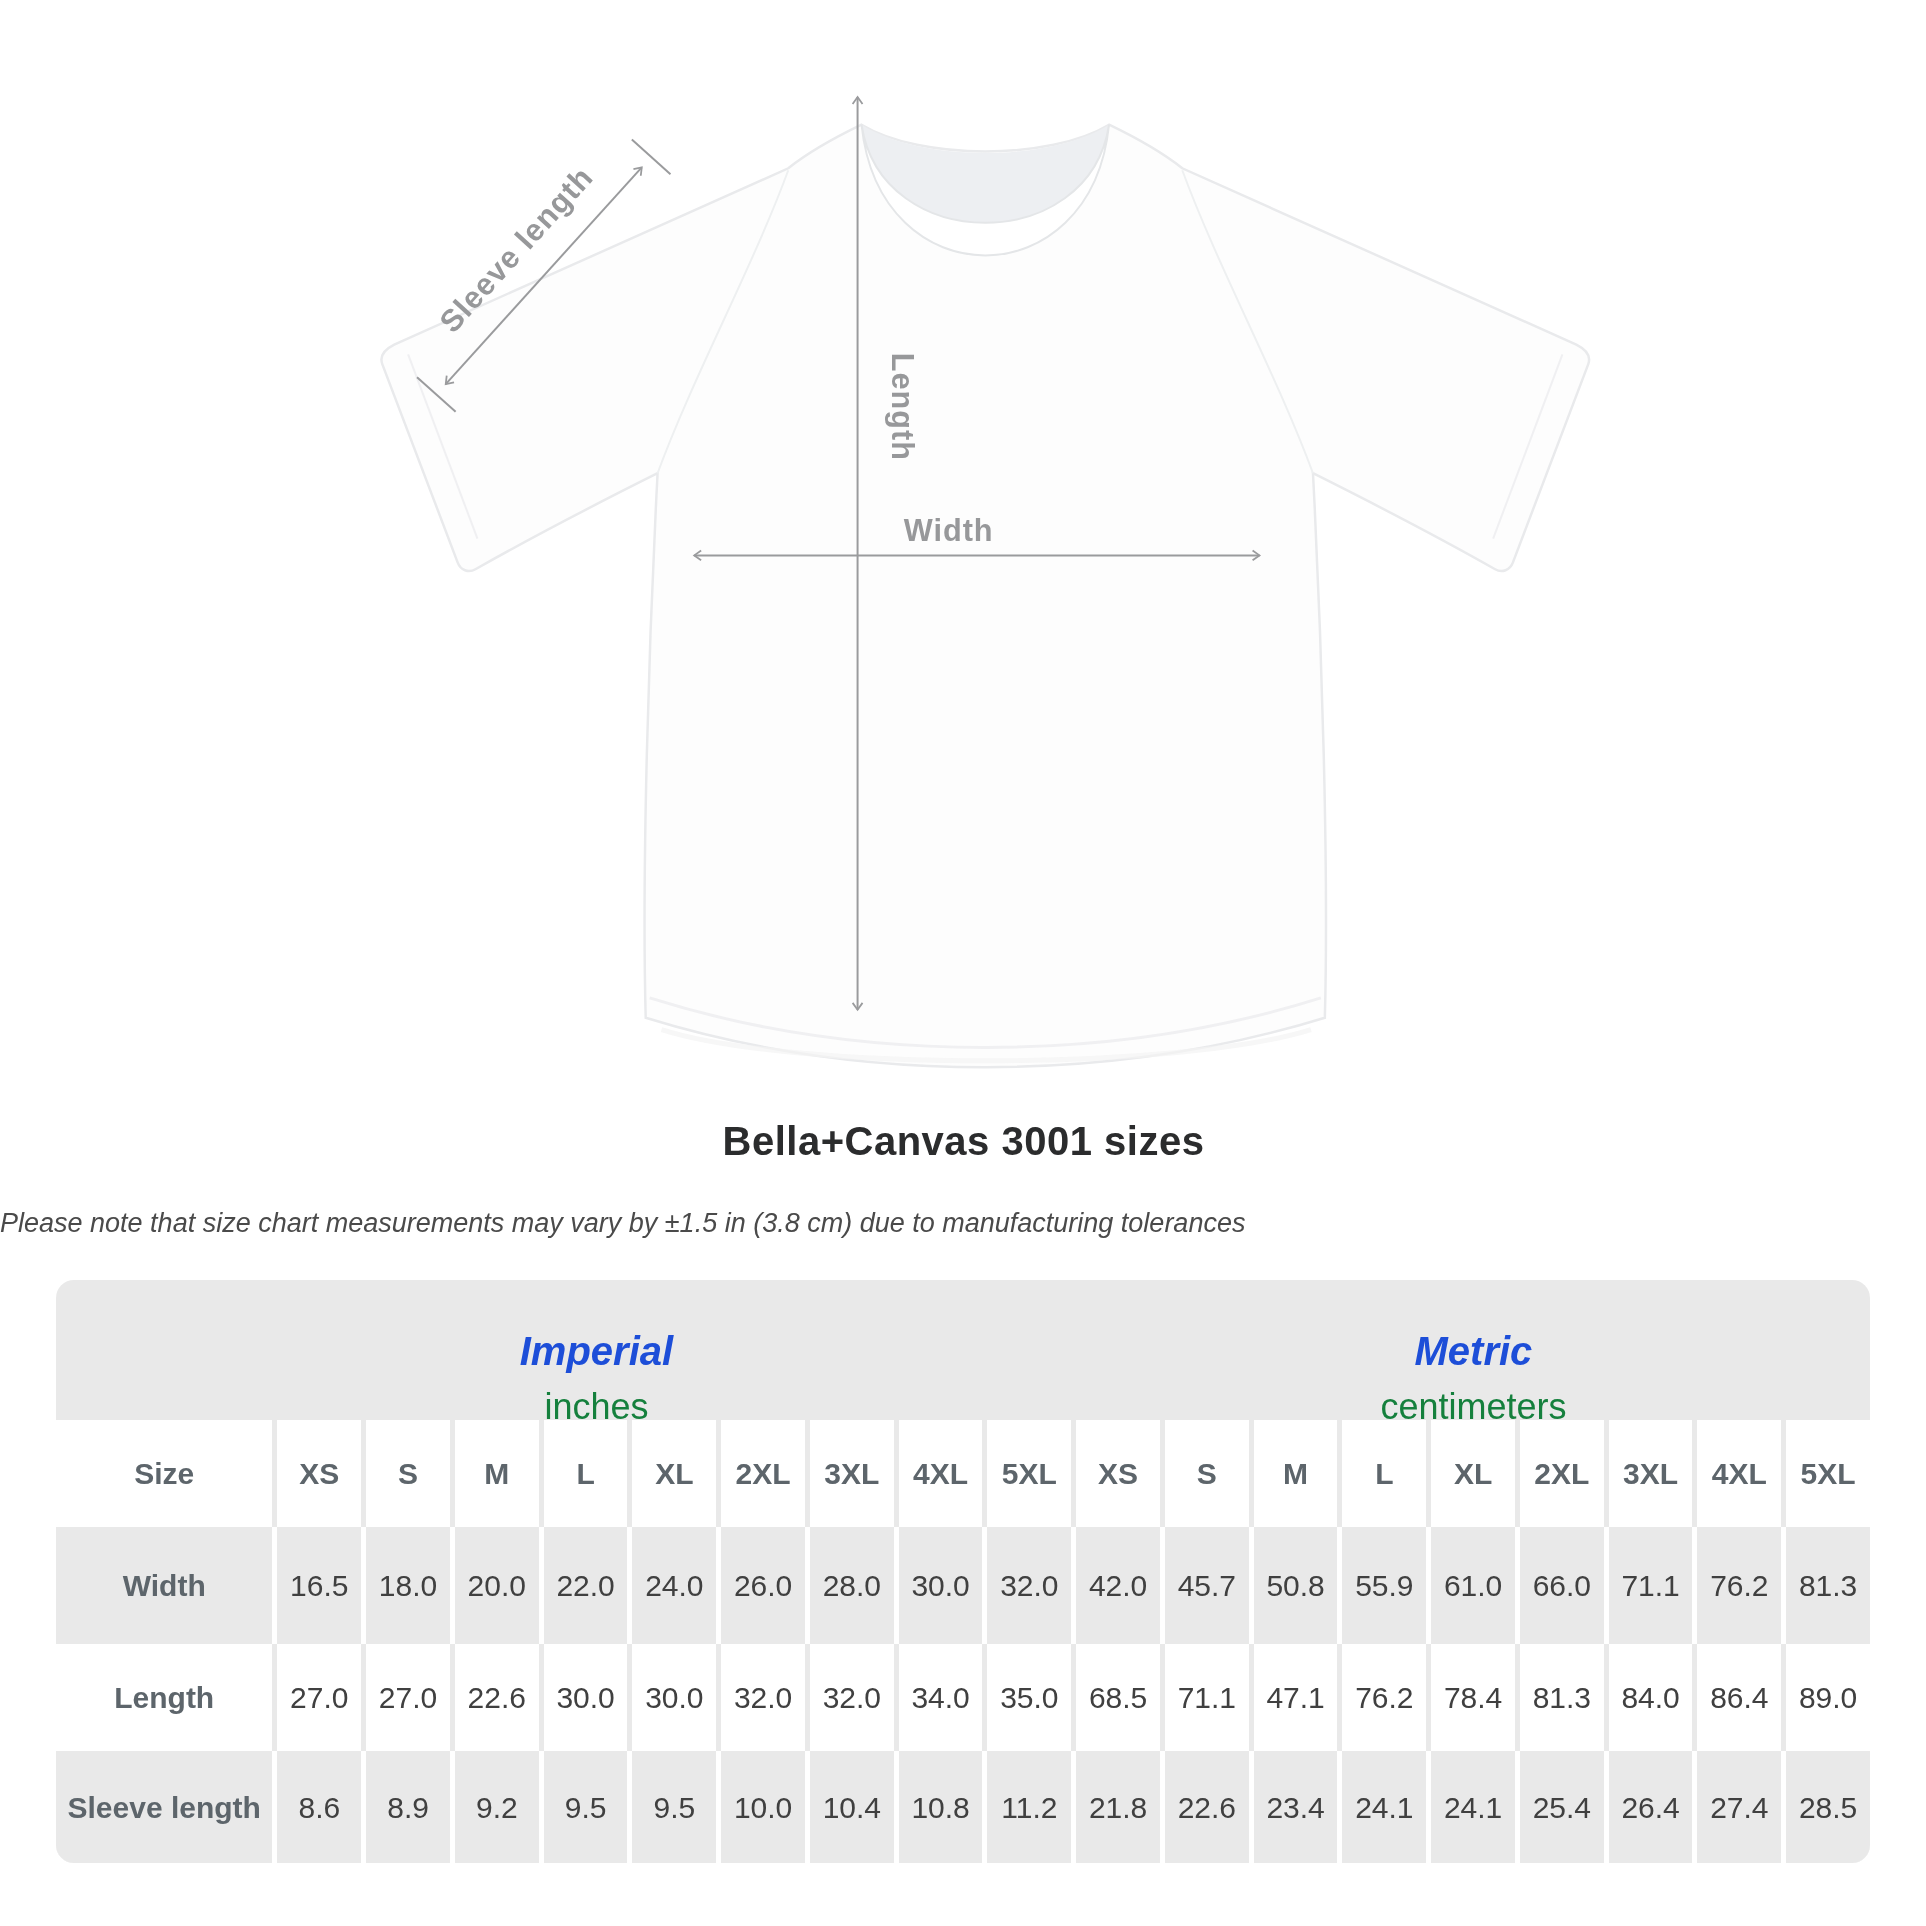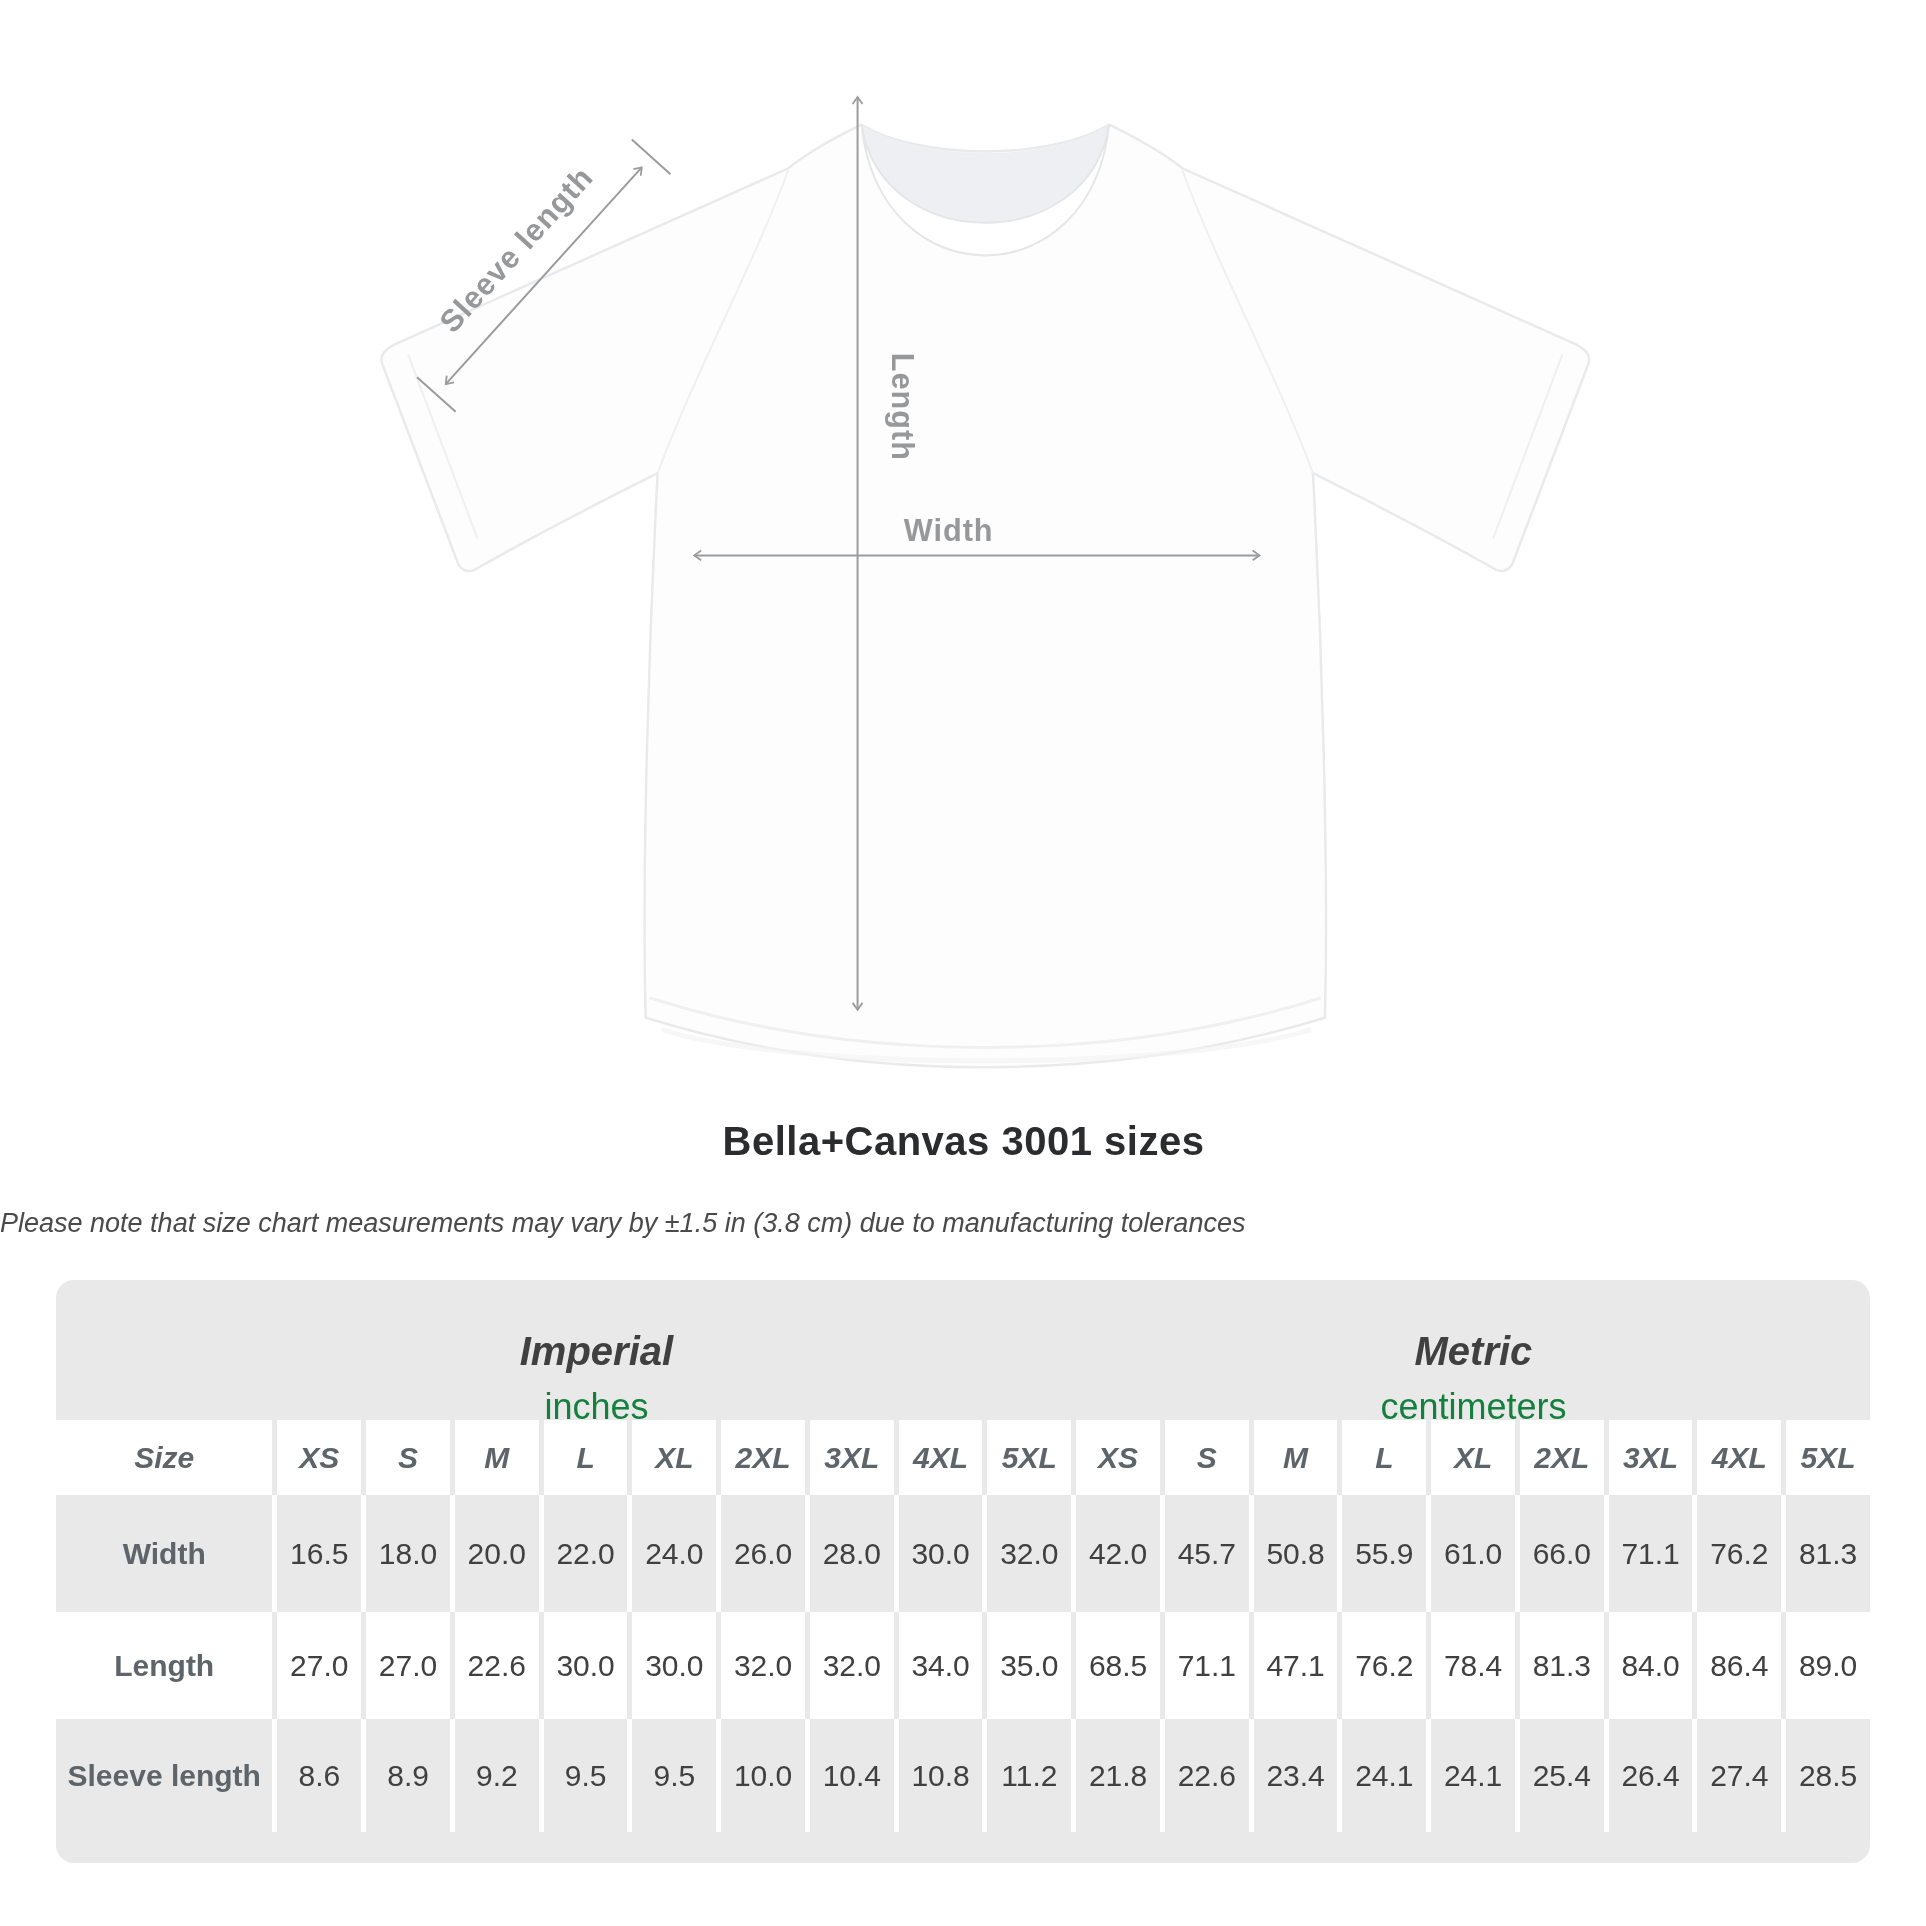--- a/index.html
+++ b/index.html
@@ -28,7 +28,7 @@
   .band{height:140px;display:grid;grid-template-columns:1031fr 801fr;}
   .grp{display:flex;flex-direction:column;align-items:center;justify-content:center;gap:12px;padding-top:6px;}
   .grp-imperial{transform:translateX(30px);}
-  .grp-title{font-size:40px;font-weight:bold;font-style:italic;color:#404040;margin-top:43px;}
+  .grp-title{font-size:40px;font-weight:bold;font-style:italic;color:#1d4ed8;margin-top:43px;}
   .grp-sub{font-size:36px;color:#15803d;}
   .trow{display:grid;grid-template-columns:230fr repeat(18,89fr);column-gap:5px;}
   .cells-white{background:#e9e9e9;}

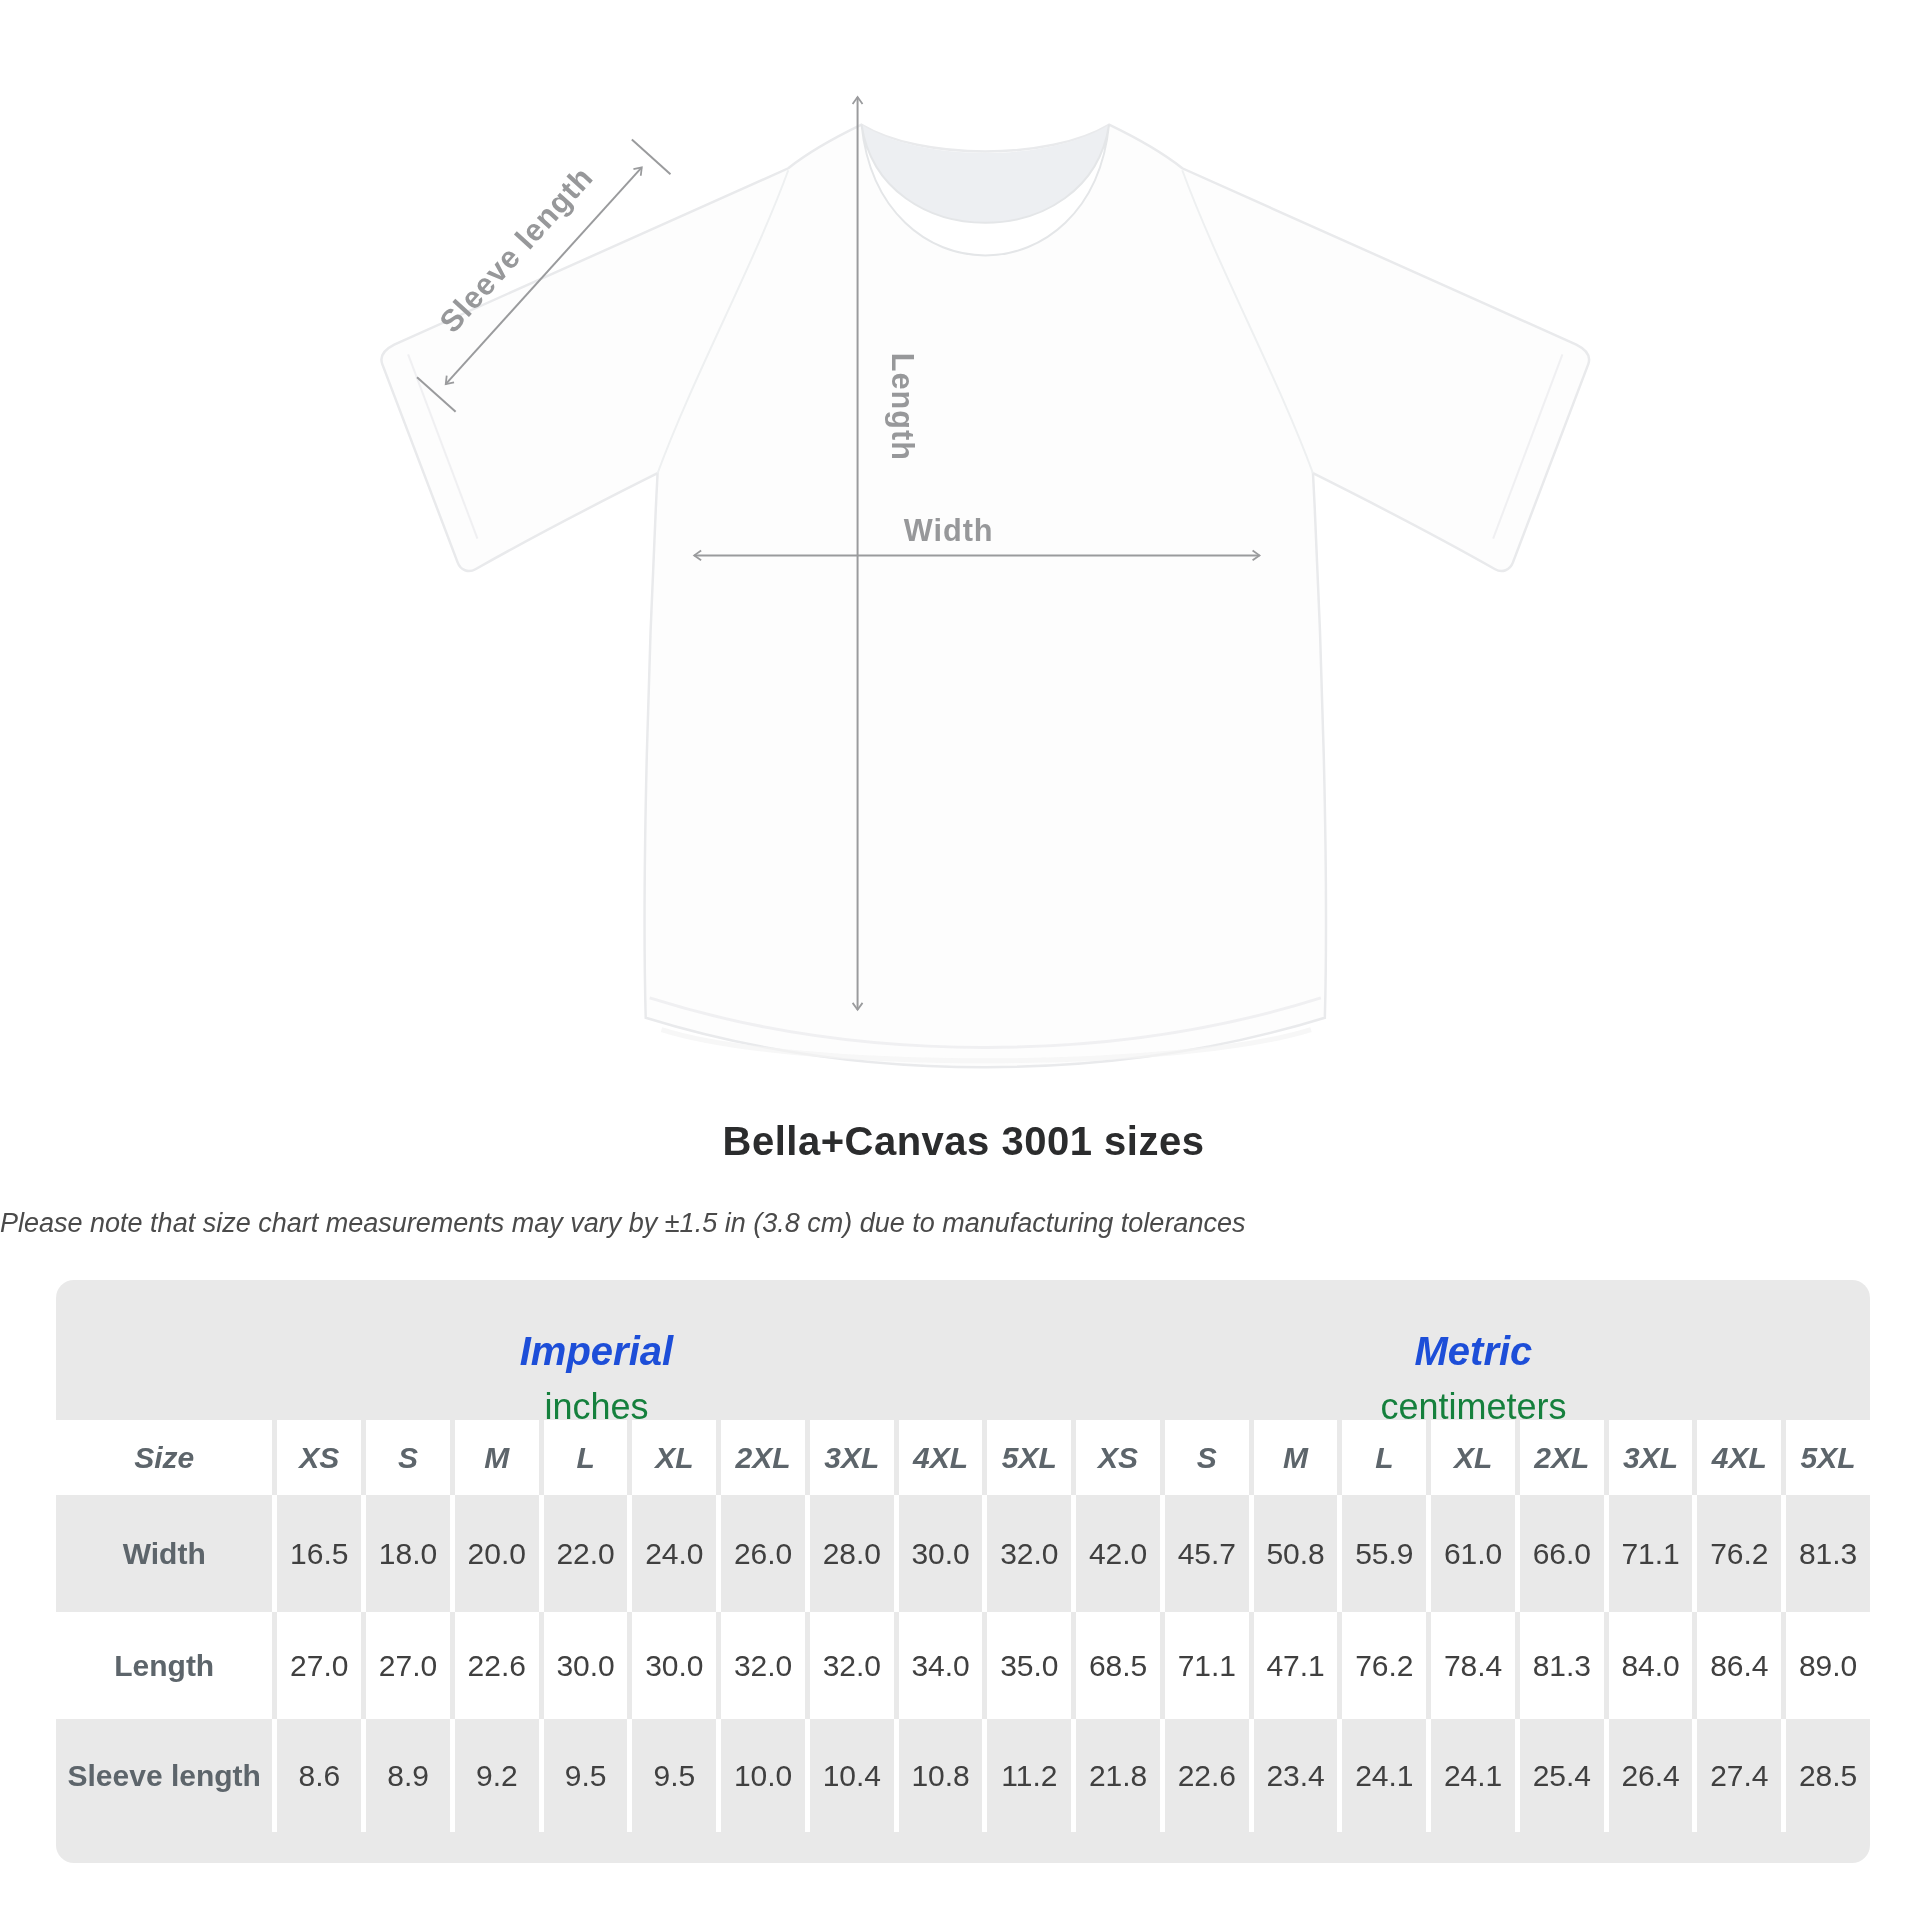--- a/index.html
+++ b/index.html
@@ -35,7 +35,7 @@
   .cells-white > .cell{background:#ffffff;}
   .cells-gray{background:#ffffff;}
   .cells-gray > .cell{background:#e9e9e9;}
-  .r-size{height:75px;font-style:italic;}
+  .r-size{height:107px;}
   .r-width{height:117px;}
   .r-length{height:107px;}
   .r-sleeve{height:113px;}

